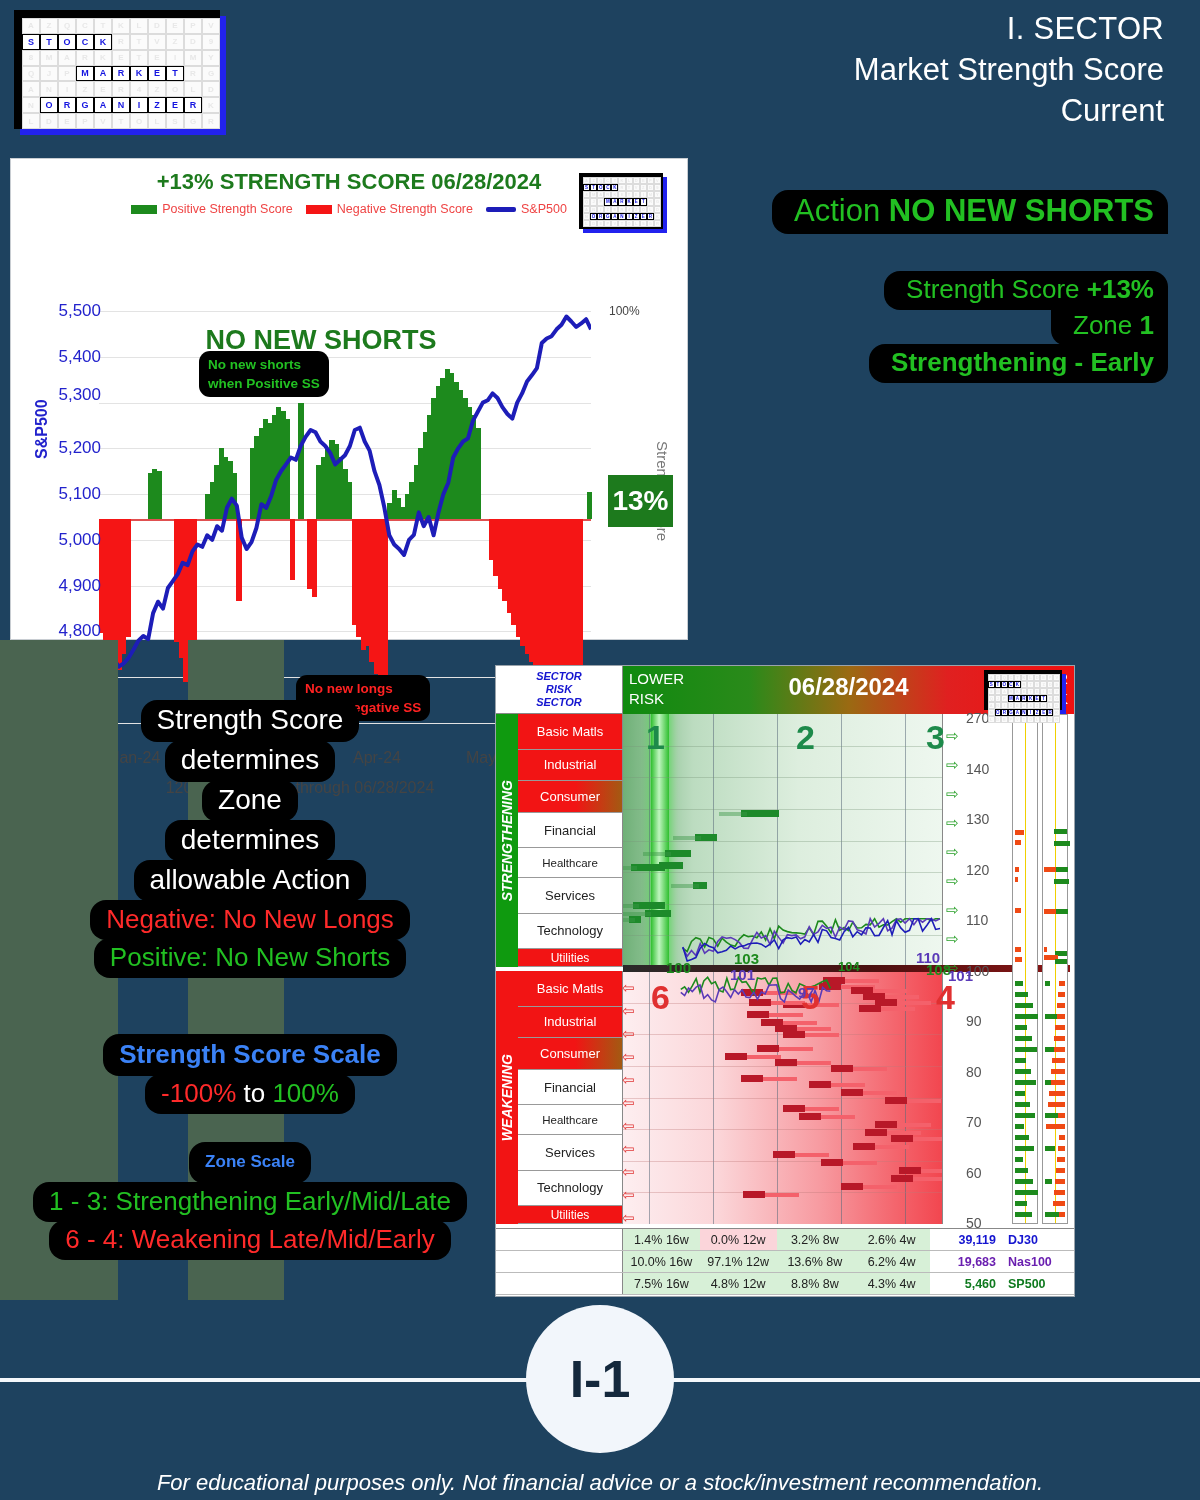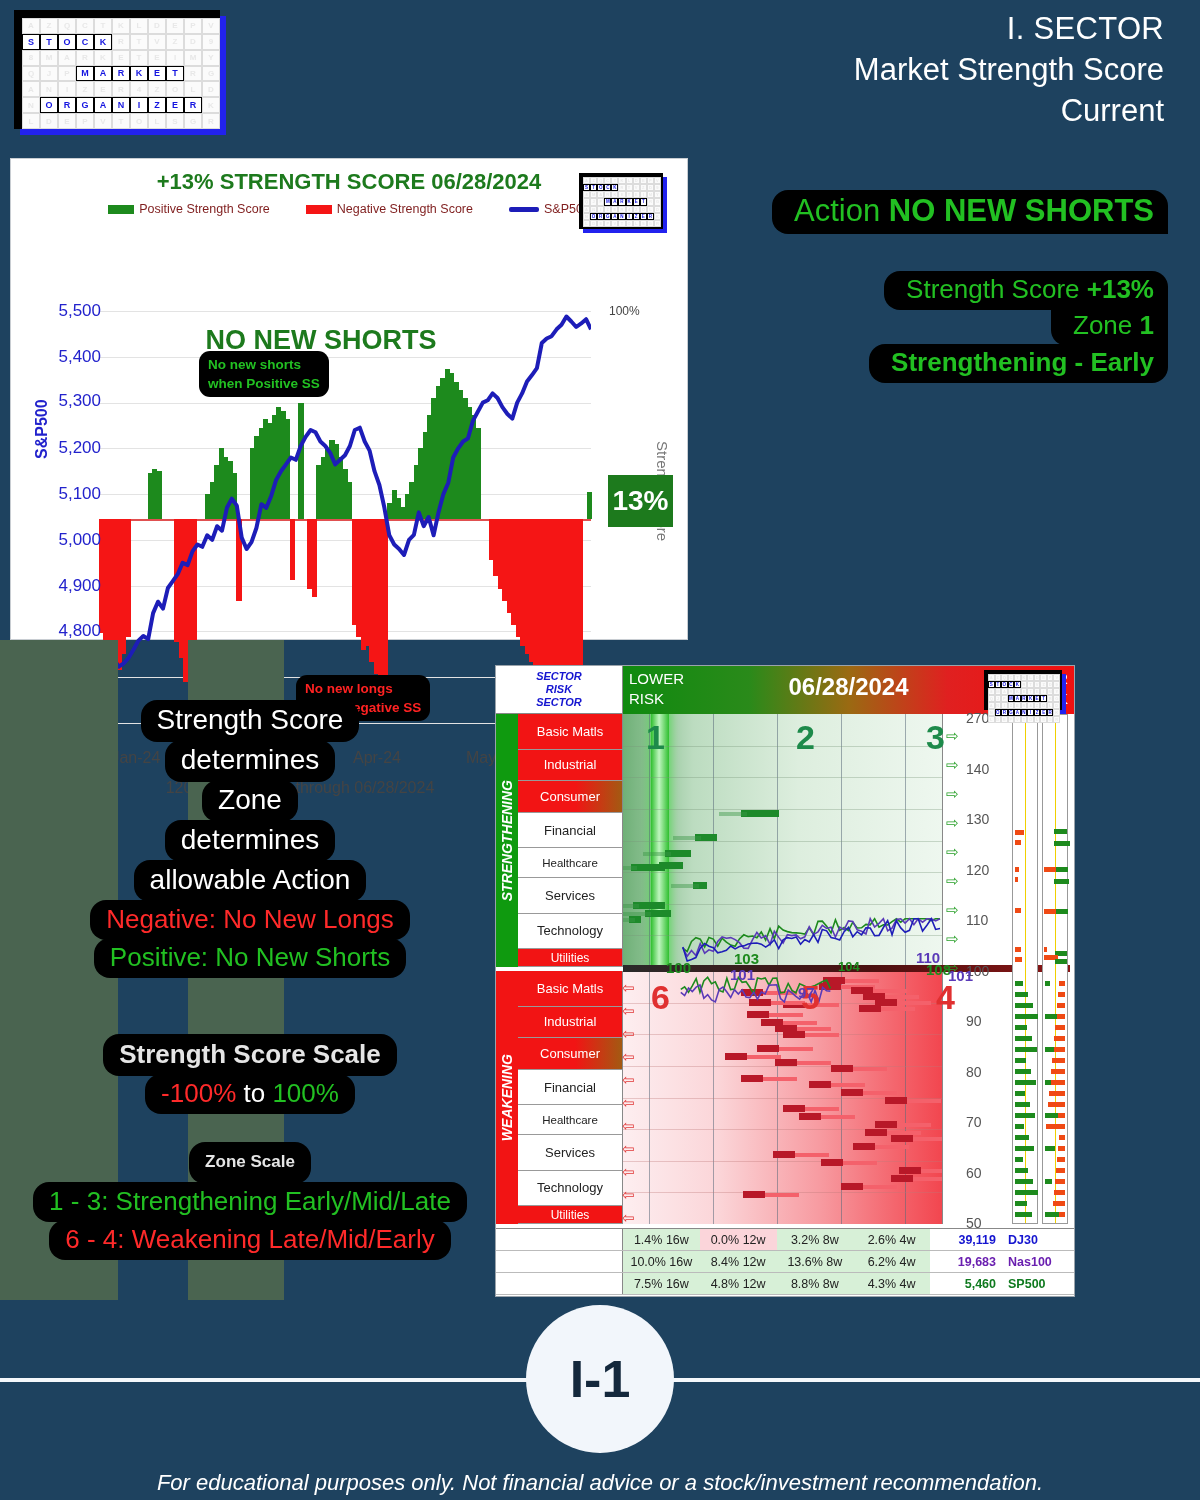--- a/index.html
+++ b/index.html
@@ -42,7 +42,7 @@
   #chart-title { position:absolute; left:0; right:0; top:10px; text-align:center;
       font-size:22px; font-weight:bold; color:#1d7a1d; }
   #chart-legend { position:absolute; left:0; right:0; top:43px; display:flex;
-      justify-content:center; gap:36px; align-items:center; font-size:12.5px; color:#7f1d1d; }
+      justify-content:center; gap:13px; align-items:center; font-size:12.5px; color:#ef4444; }
   .lg-item { display:flex; align-items:center; gap:5px; }
   .lg-sw { width:26px; height:9px; }
   .lg-line { width:30px; height:5px; background:#1d1db8; border-radius:2px; }

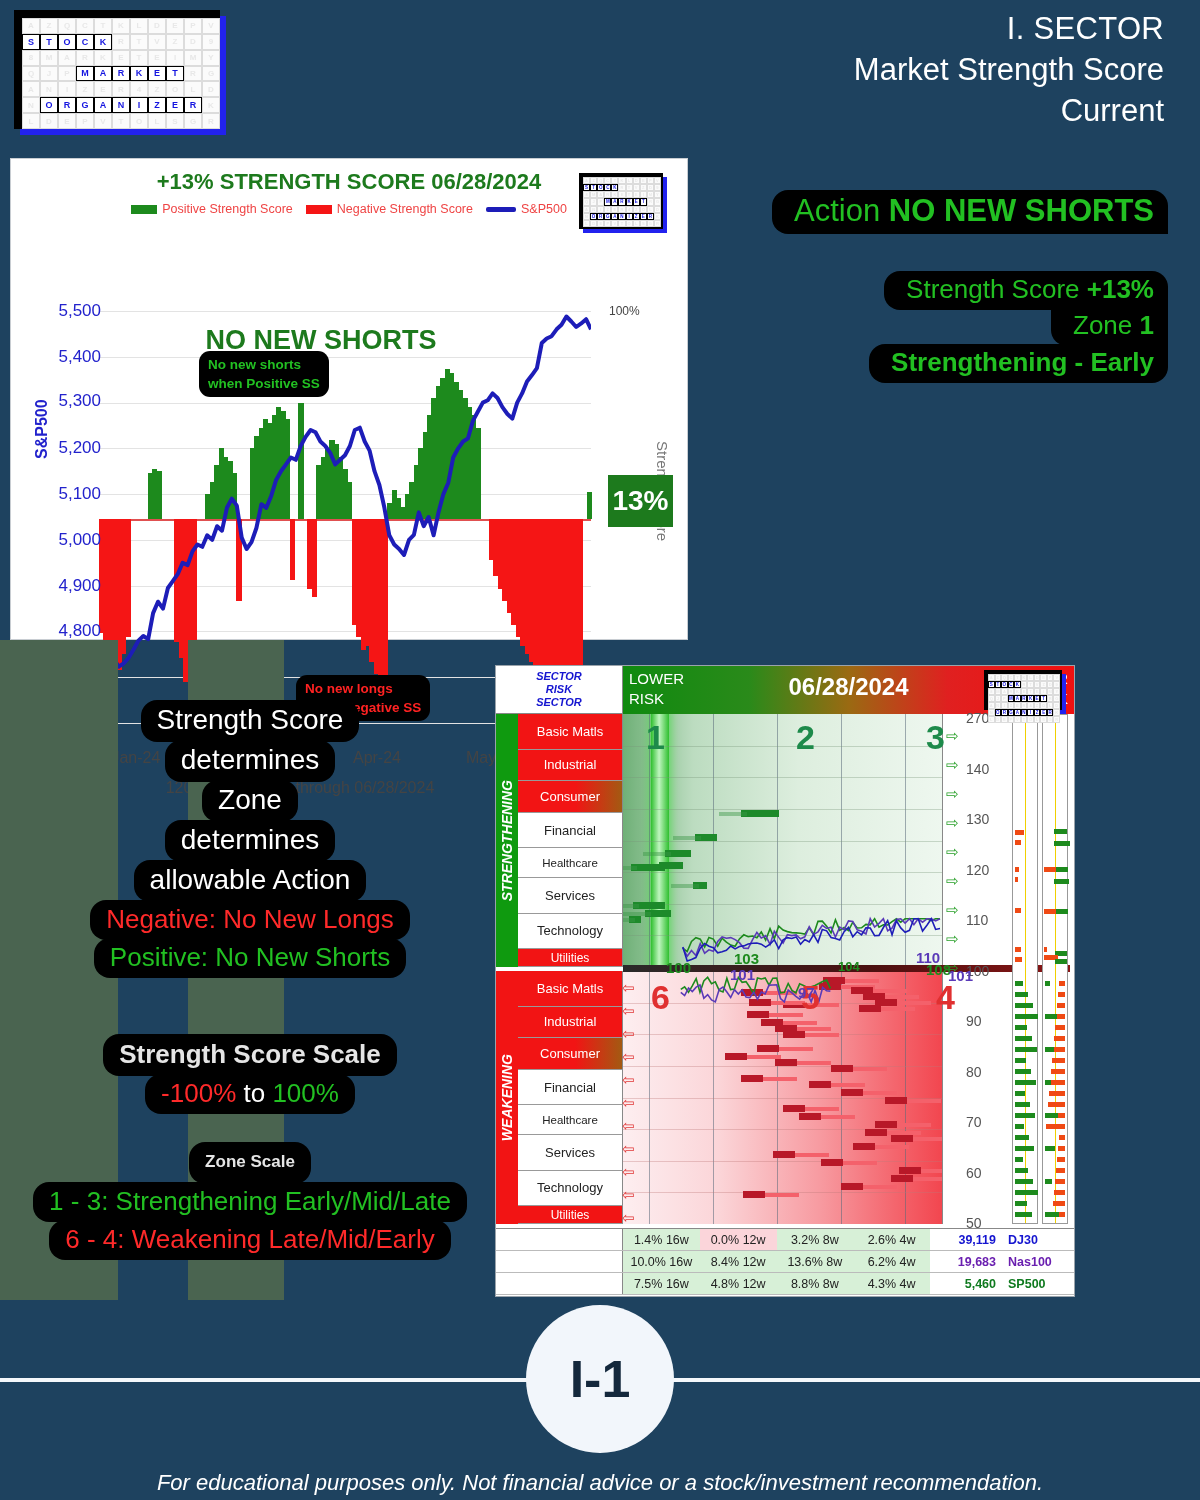--- a/index.html
+++ b/index.html
@@ -451,7 +451,7 @@
   <div id="ytick-holder">
       <div class="ylab" style="top: 152px;">5,500</div>
       <div class="ylab" style="top: 197.778px;">5,400</div>
-      <div class="ylab" style="top: 242px;">5,300</div>
+      <div class="ylab" style="top: 236px;">5,300</div>
       <div class="ylab" style="top: 289.333px;">5,200</div>
       <div class="ylab" style="top: 335.111px;">5,100</div>
       <div class="ylab" style="top: 380.889px;">5,000</div>

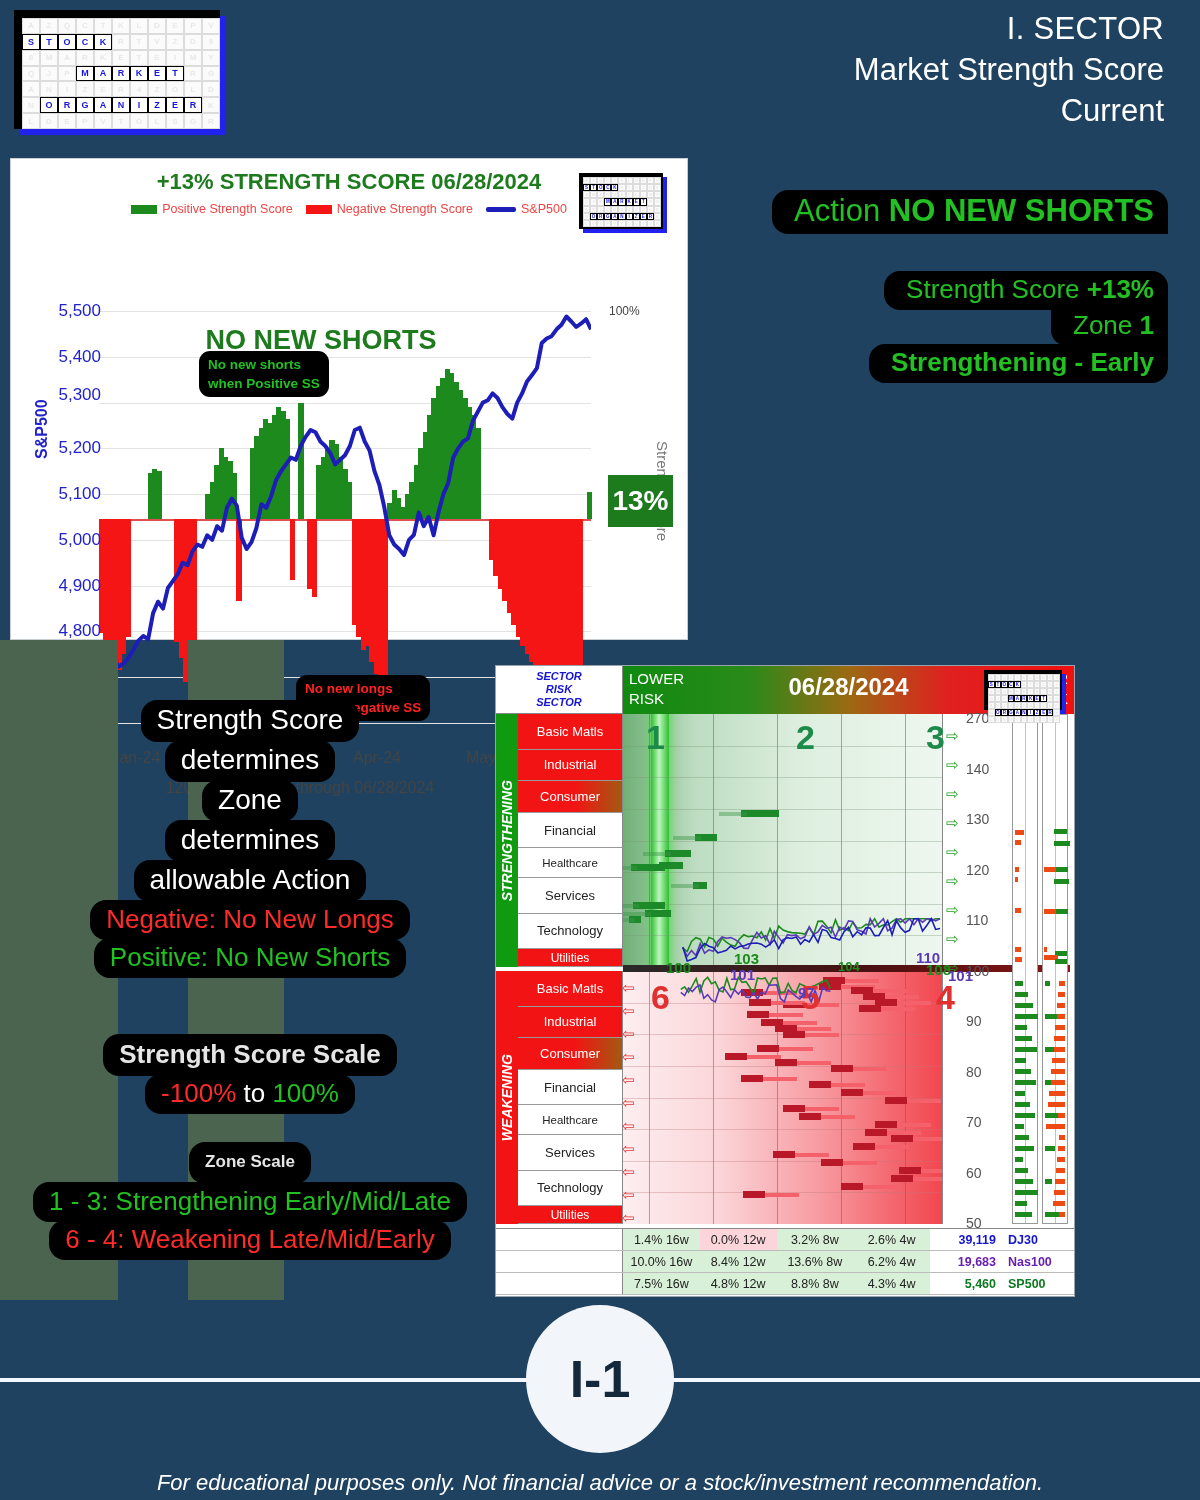--- a/index.html
+++ b/index.html
@@ -107,7 +107,7 @@
   .info-line.sm { font-size:26px; line-height:36px; }
   .green-t { color:#22c022; }
   .red-t { color:#ff2a2a; }
-  .white-b { color:#e5e5e5; font-weight:bold; }
+  .white-b { color:#3b82f6; font-weight:bold; }
 
   
   #gauge { position:absolute; left:495px; top:665px; width:580px; height:632px;

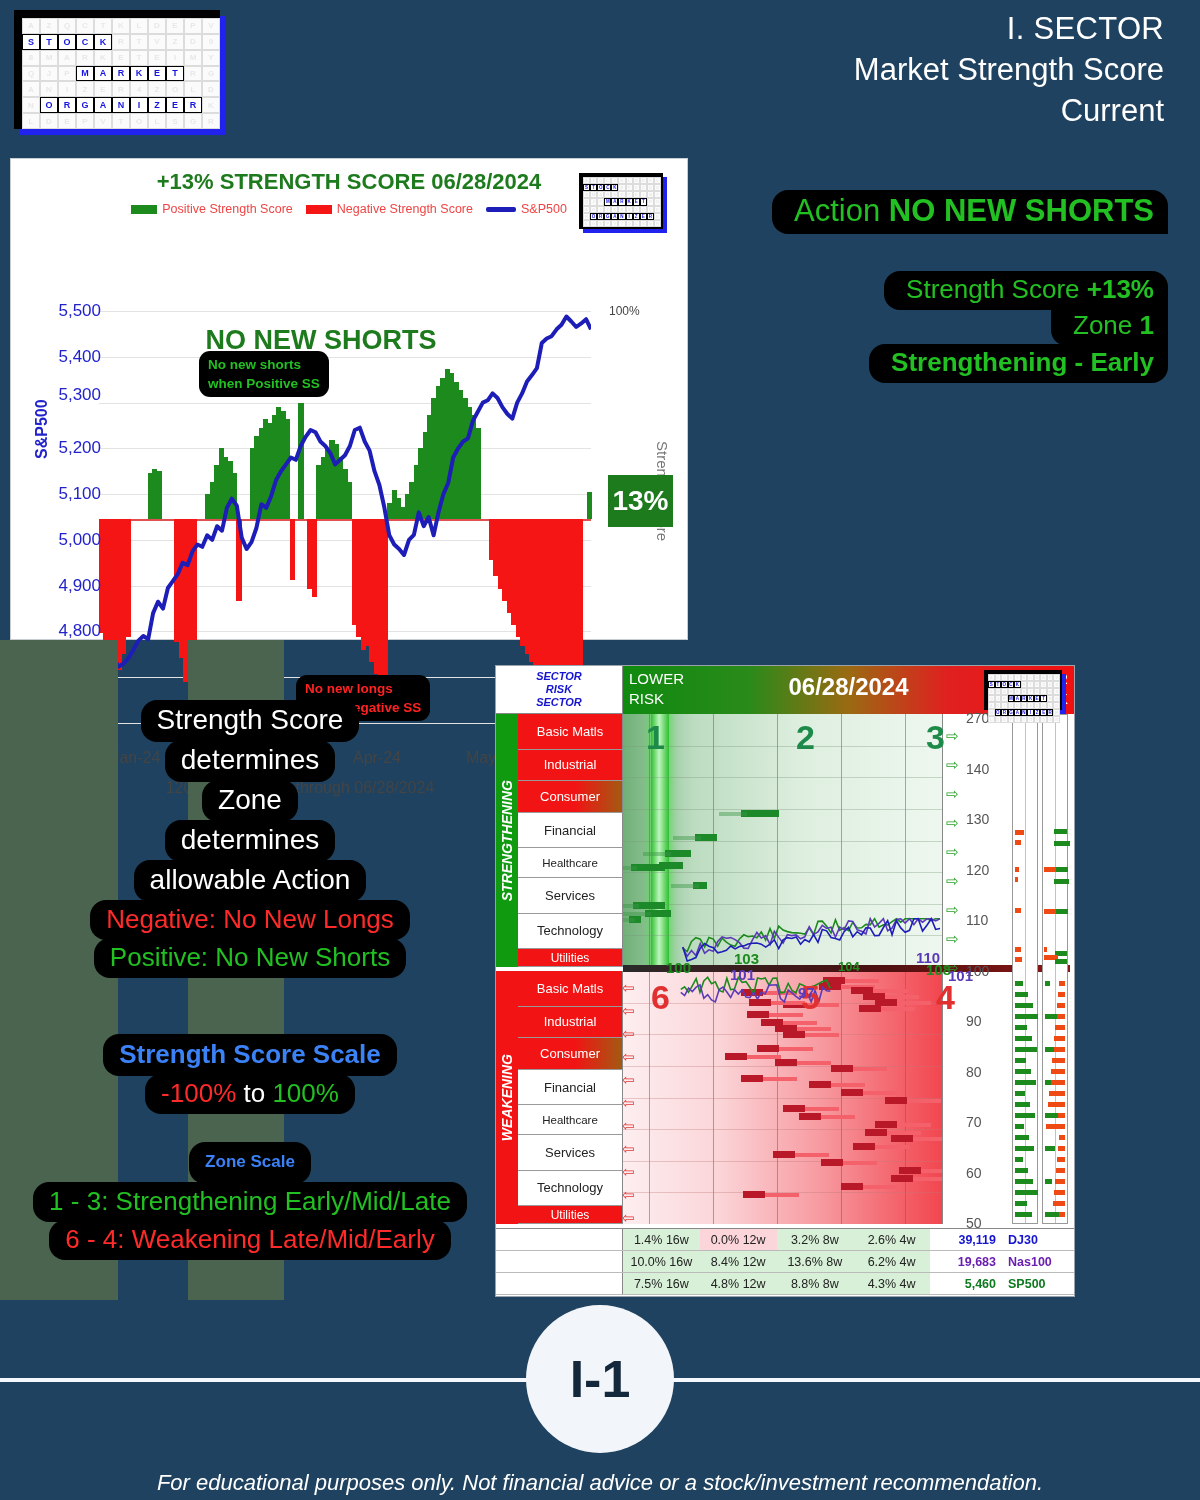--- a/index.html
+++ b/index.html
@@ -918,7 +918,7 @@
       <div class="gt-row" style="top: 22px;">
         <div class="gt-blank"></div>
         <div class="gt-c">10.0% 16w</div>
-        <div class="gt-c">8.4% 12w</div>
+        <div class="gt-c">97.1% 12w</div>
         <div class="gt-c">13.6% 8w</div>
         <div class="gt-c">6.2% 4w</div>
         <div class="gt-v" style="color: rgb(106, 31, 176);">19,683</div>

